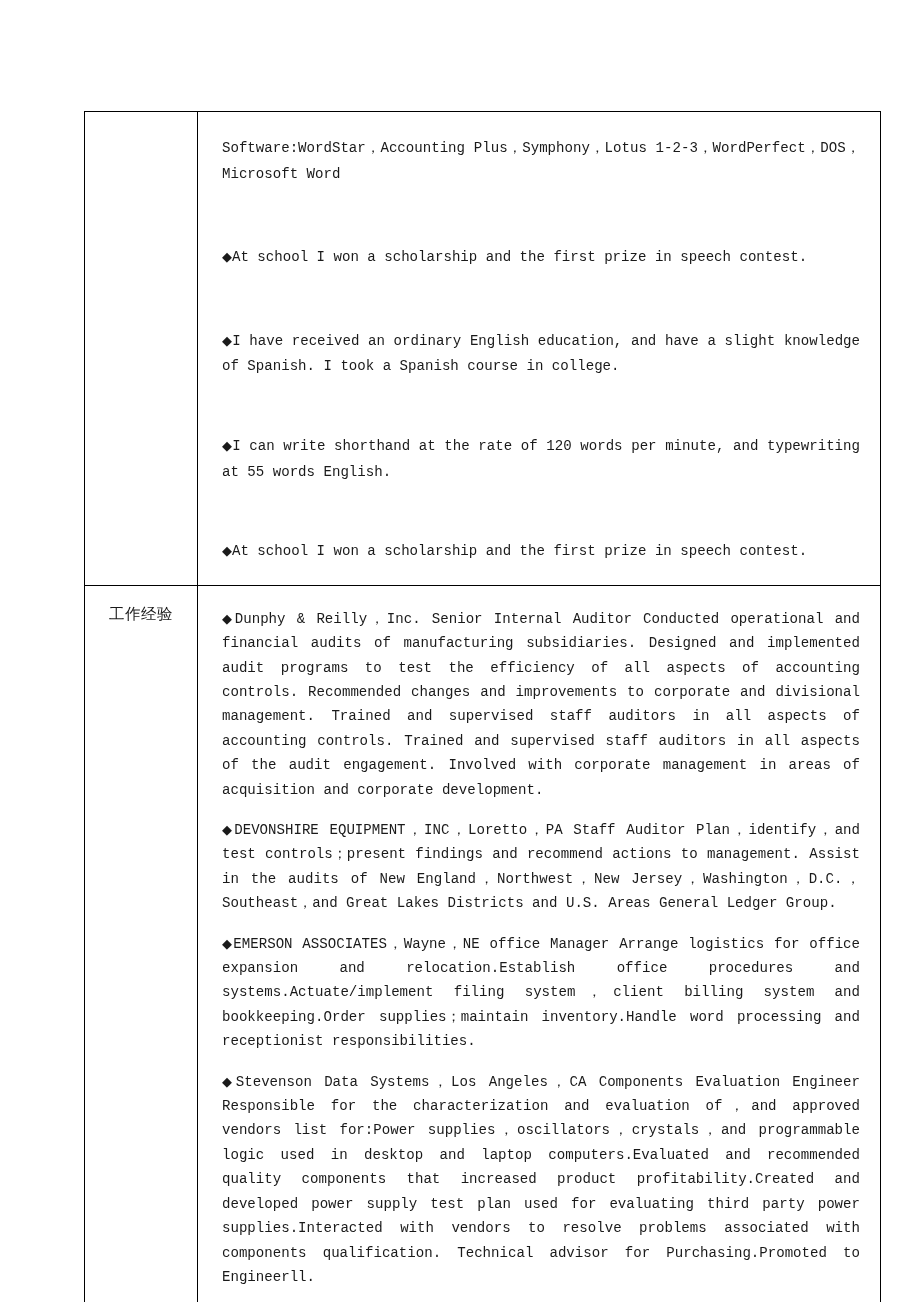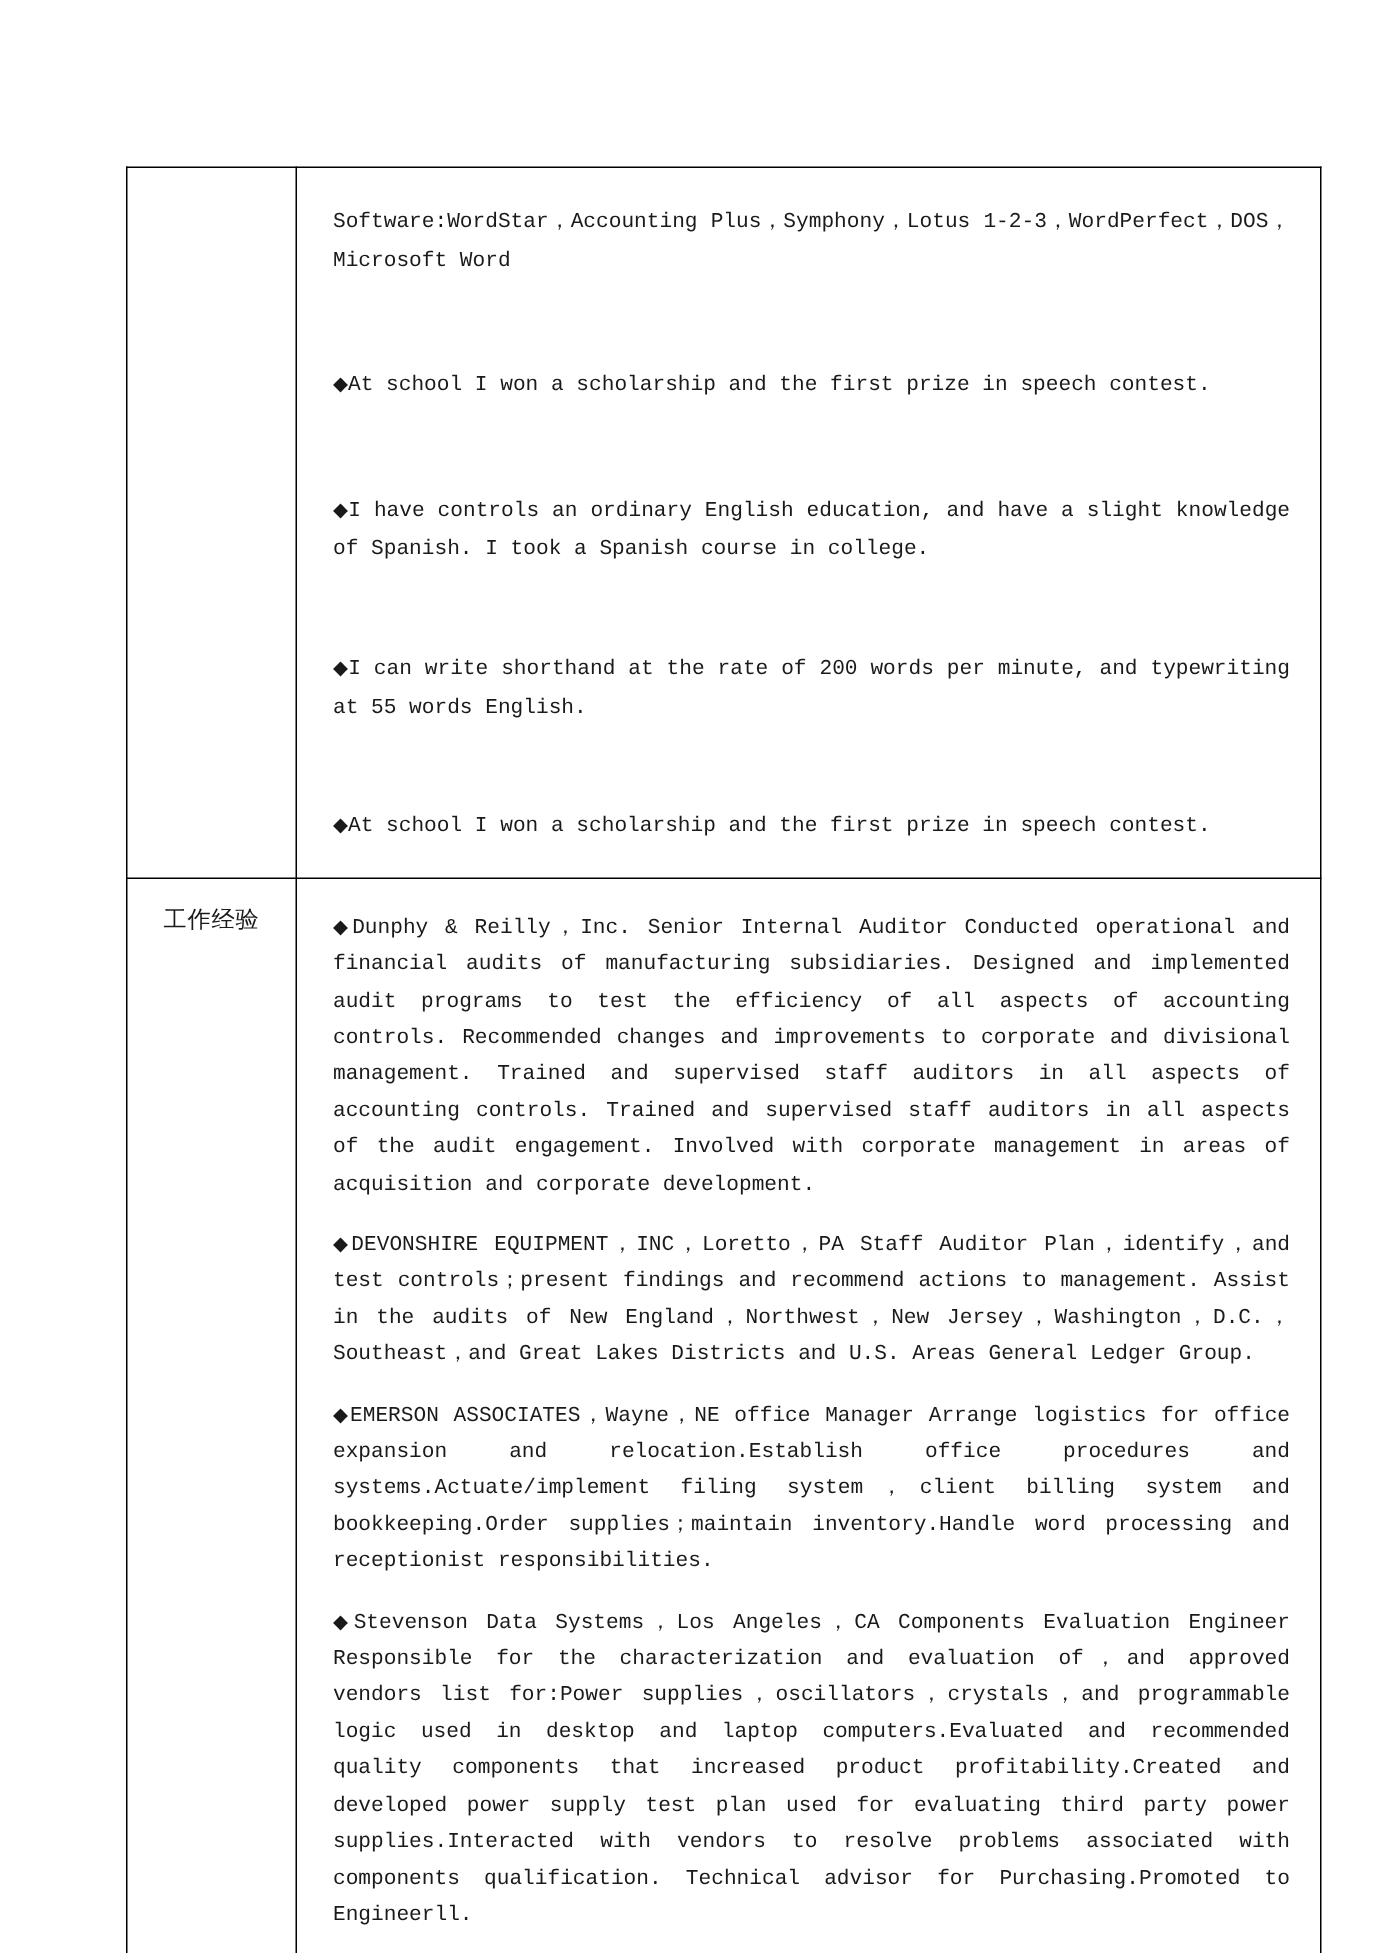--- a/index.html
+++ b/index.html
@@ -152,7 +152,7 @@
 
           <div class="spacer"></div>
 
-          <p class="para"><span class="bullet">◆</span><span>I have controls an ordinary English education, and have a slight knowledge of Spanish. I took a Spanish course in college.</span></p>
+          <p class="para"><span class="bullet">◆</span><span>I have received an ordinary English education, and have a slight knowledge of Spanish. I took a Spanish course in college.</span></p>
 
           <div class="spacer small"></div>
 

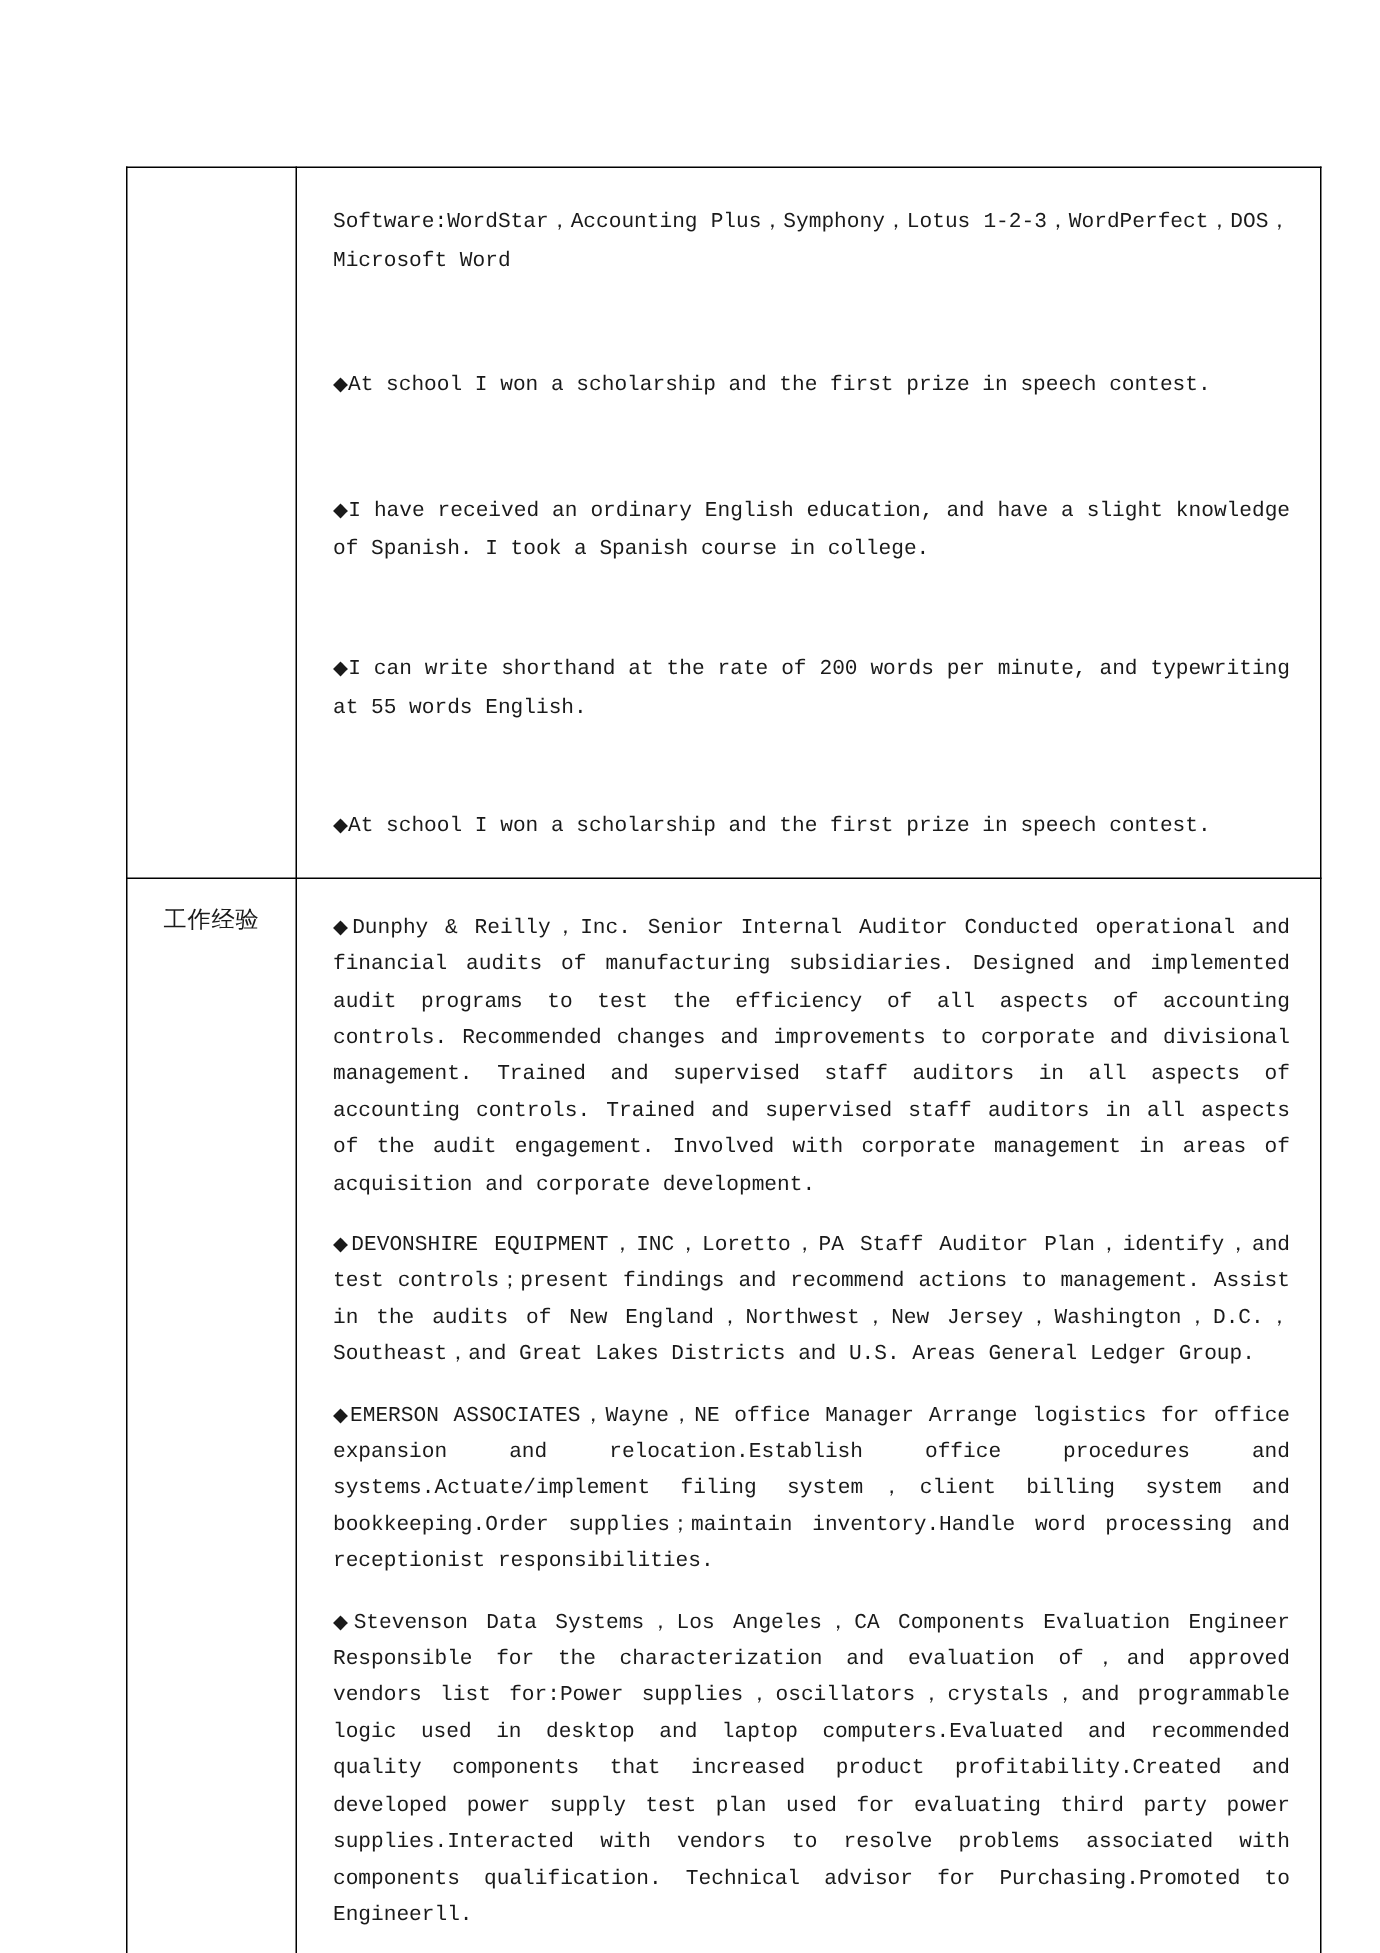--- a/index.html
+++ b/index.html
@@ -156,7 +156,7 @@
 
           <div class="spacer small"></div>
 
-          <p class="para"><span class="bullet">◆</span><span>I can write shorthand at the rate of 200 words per minute, and typewriting at 55 words English.</span></p>
+          <p class="para"><span class="bullet">◆</span><span>I can write shorthand at the rate of 120 words per minute, and typewriting at 55 words English.</span></p>
 
           <div class="spacer small"></div>
 

